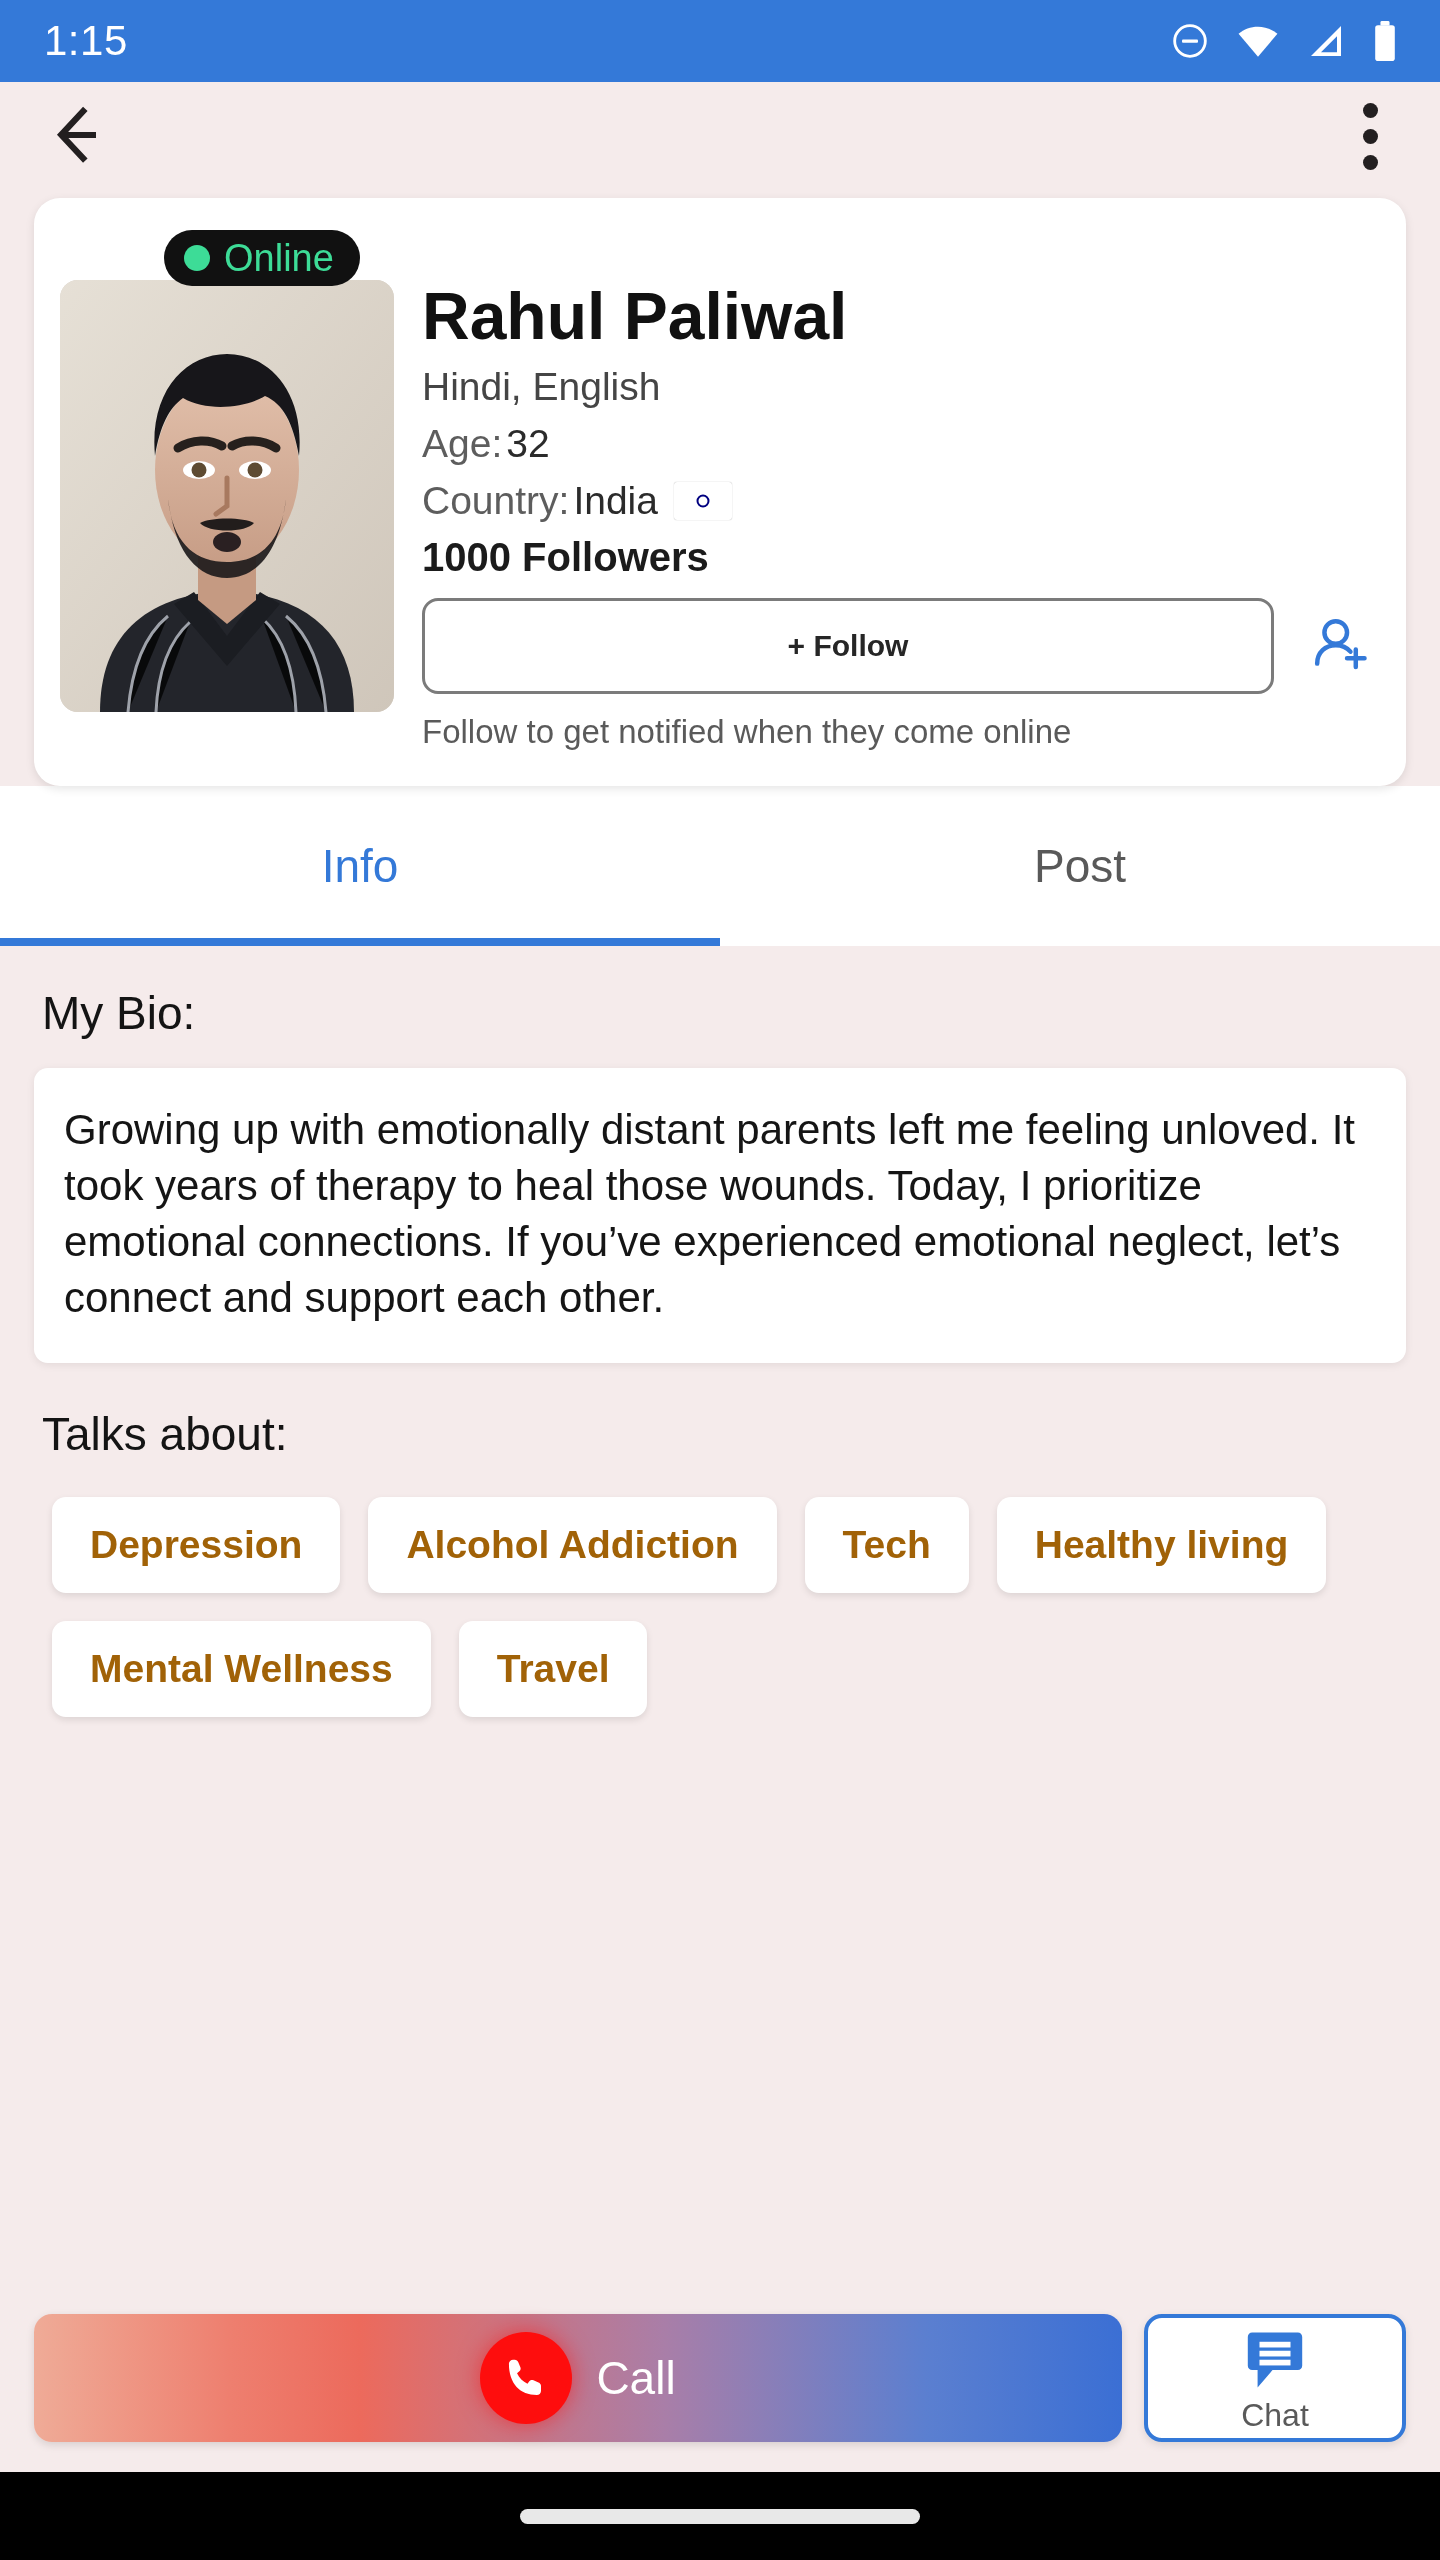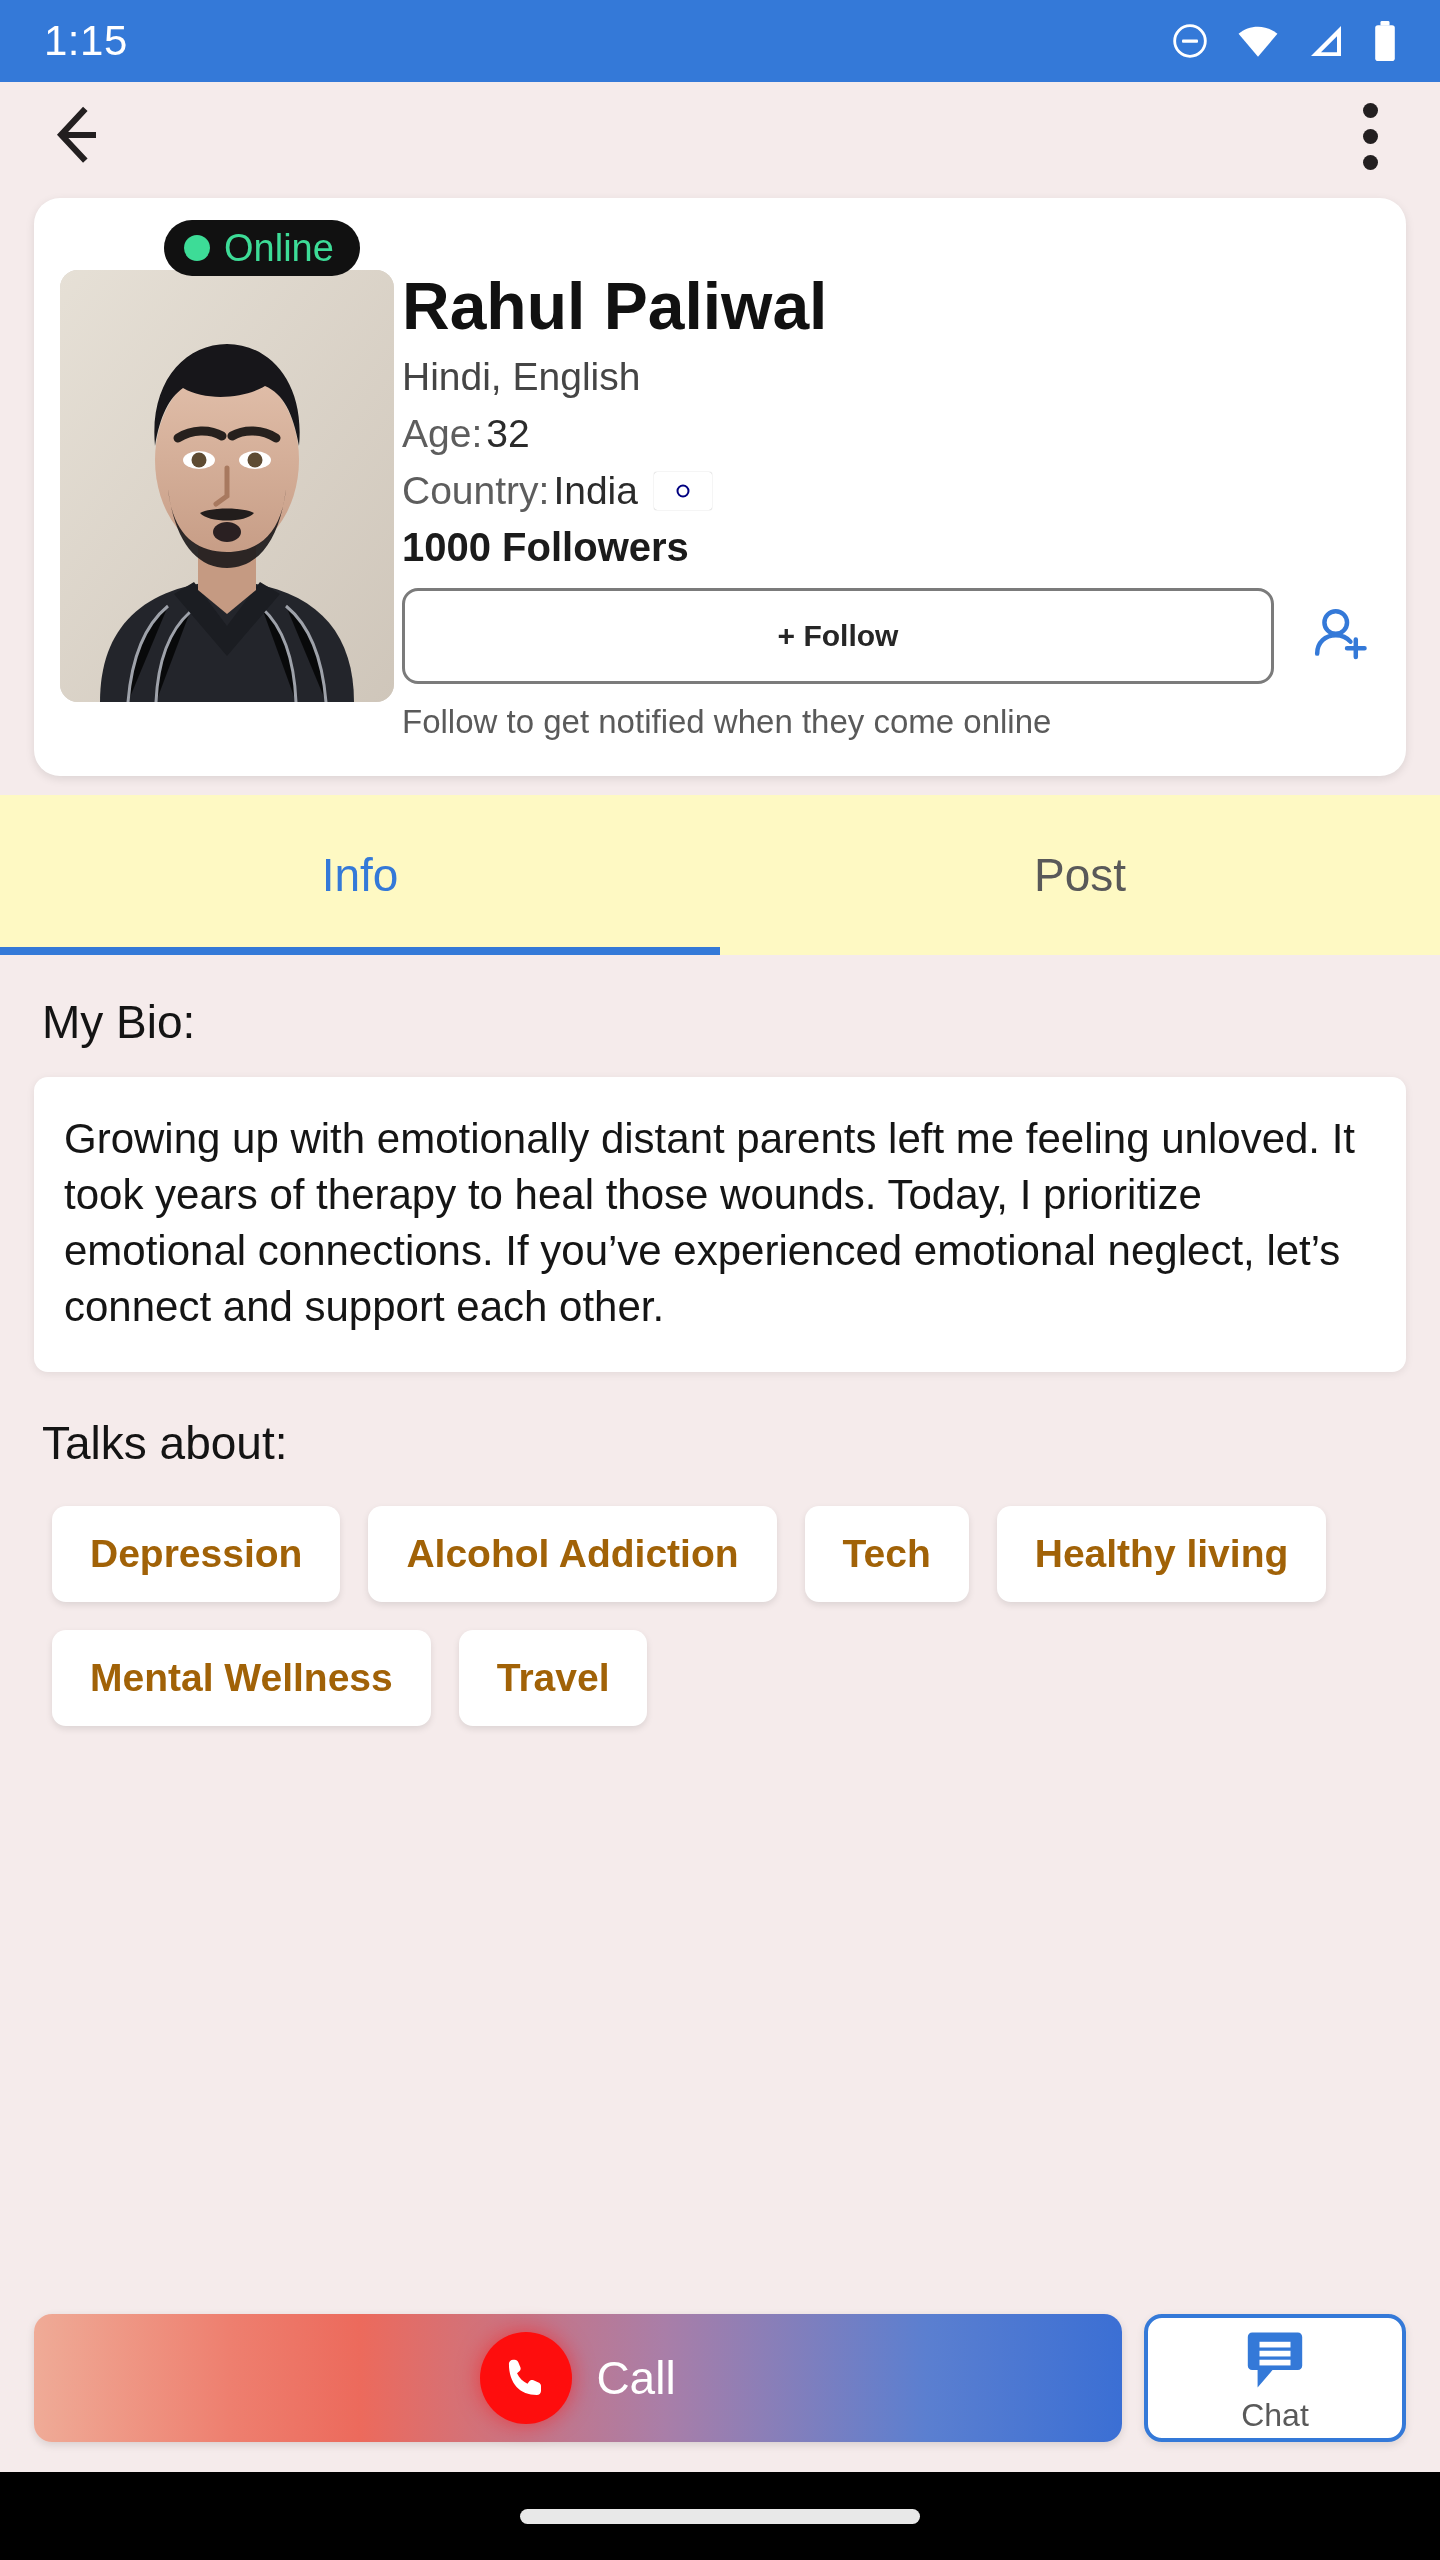--- a/index.html
+++ b/index.html
@@ -87,10 +87,10 @@
     background: #ffffff;
     border-radius: 26px;
     box-shadow: 0 3px 10px rgba(0,0,0,0.10);
-    padding: 22px 26px 34px 26px;
+    padding: 32px 26px 34px 26px;
     display: flex;
     align-items: flex-start;
-    gap: 8px;
+    gap: 28px;
     position: relative;
   }
 

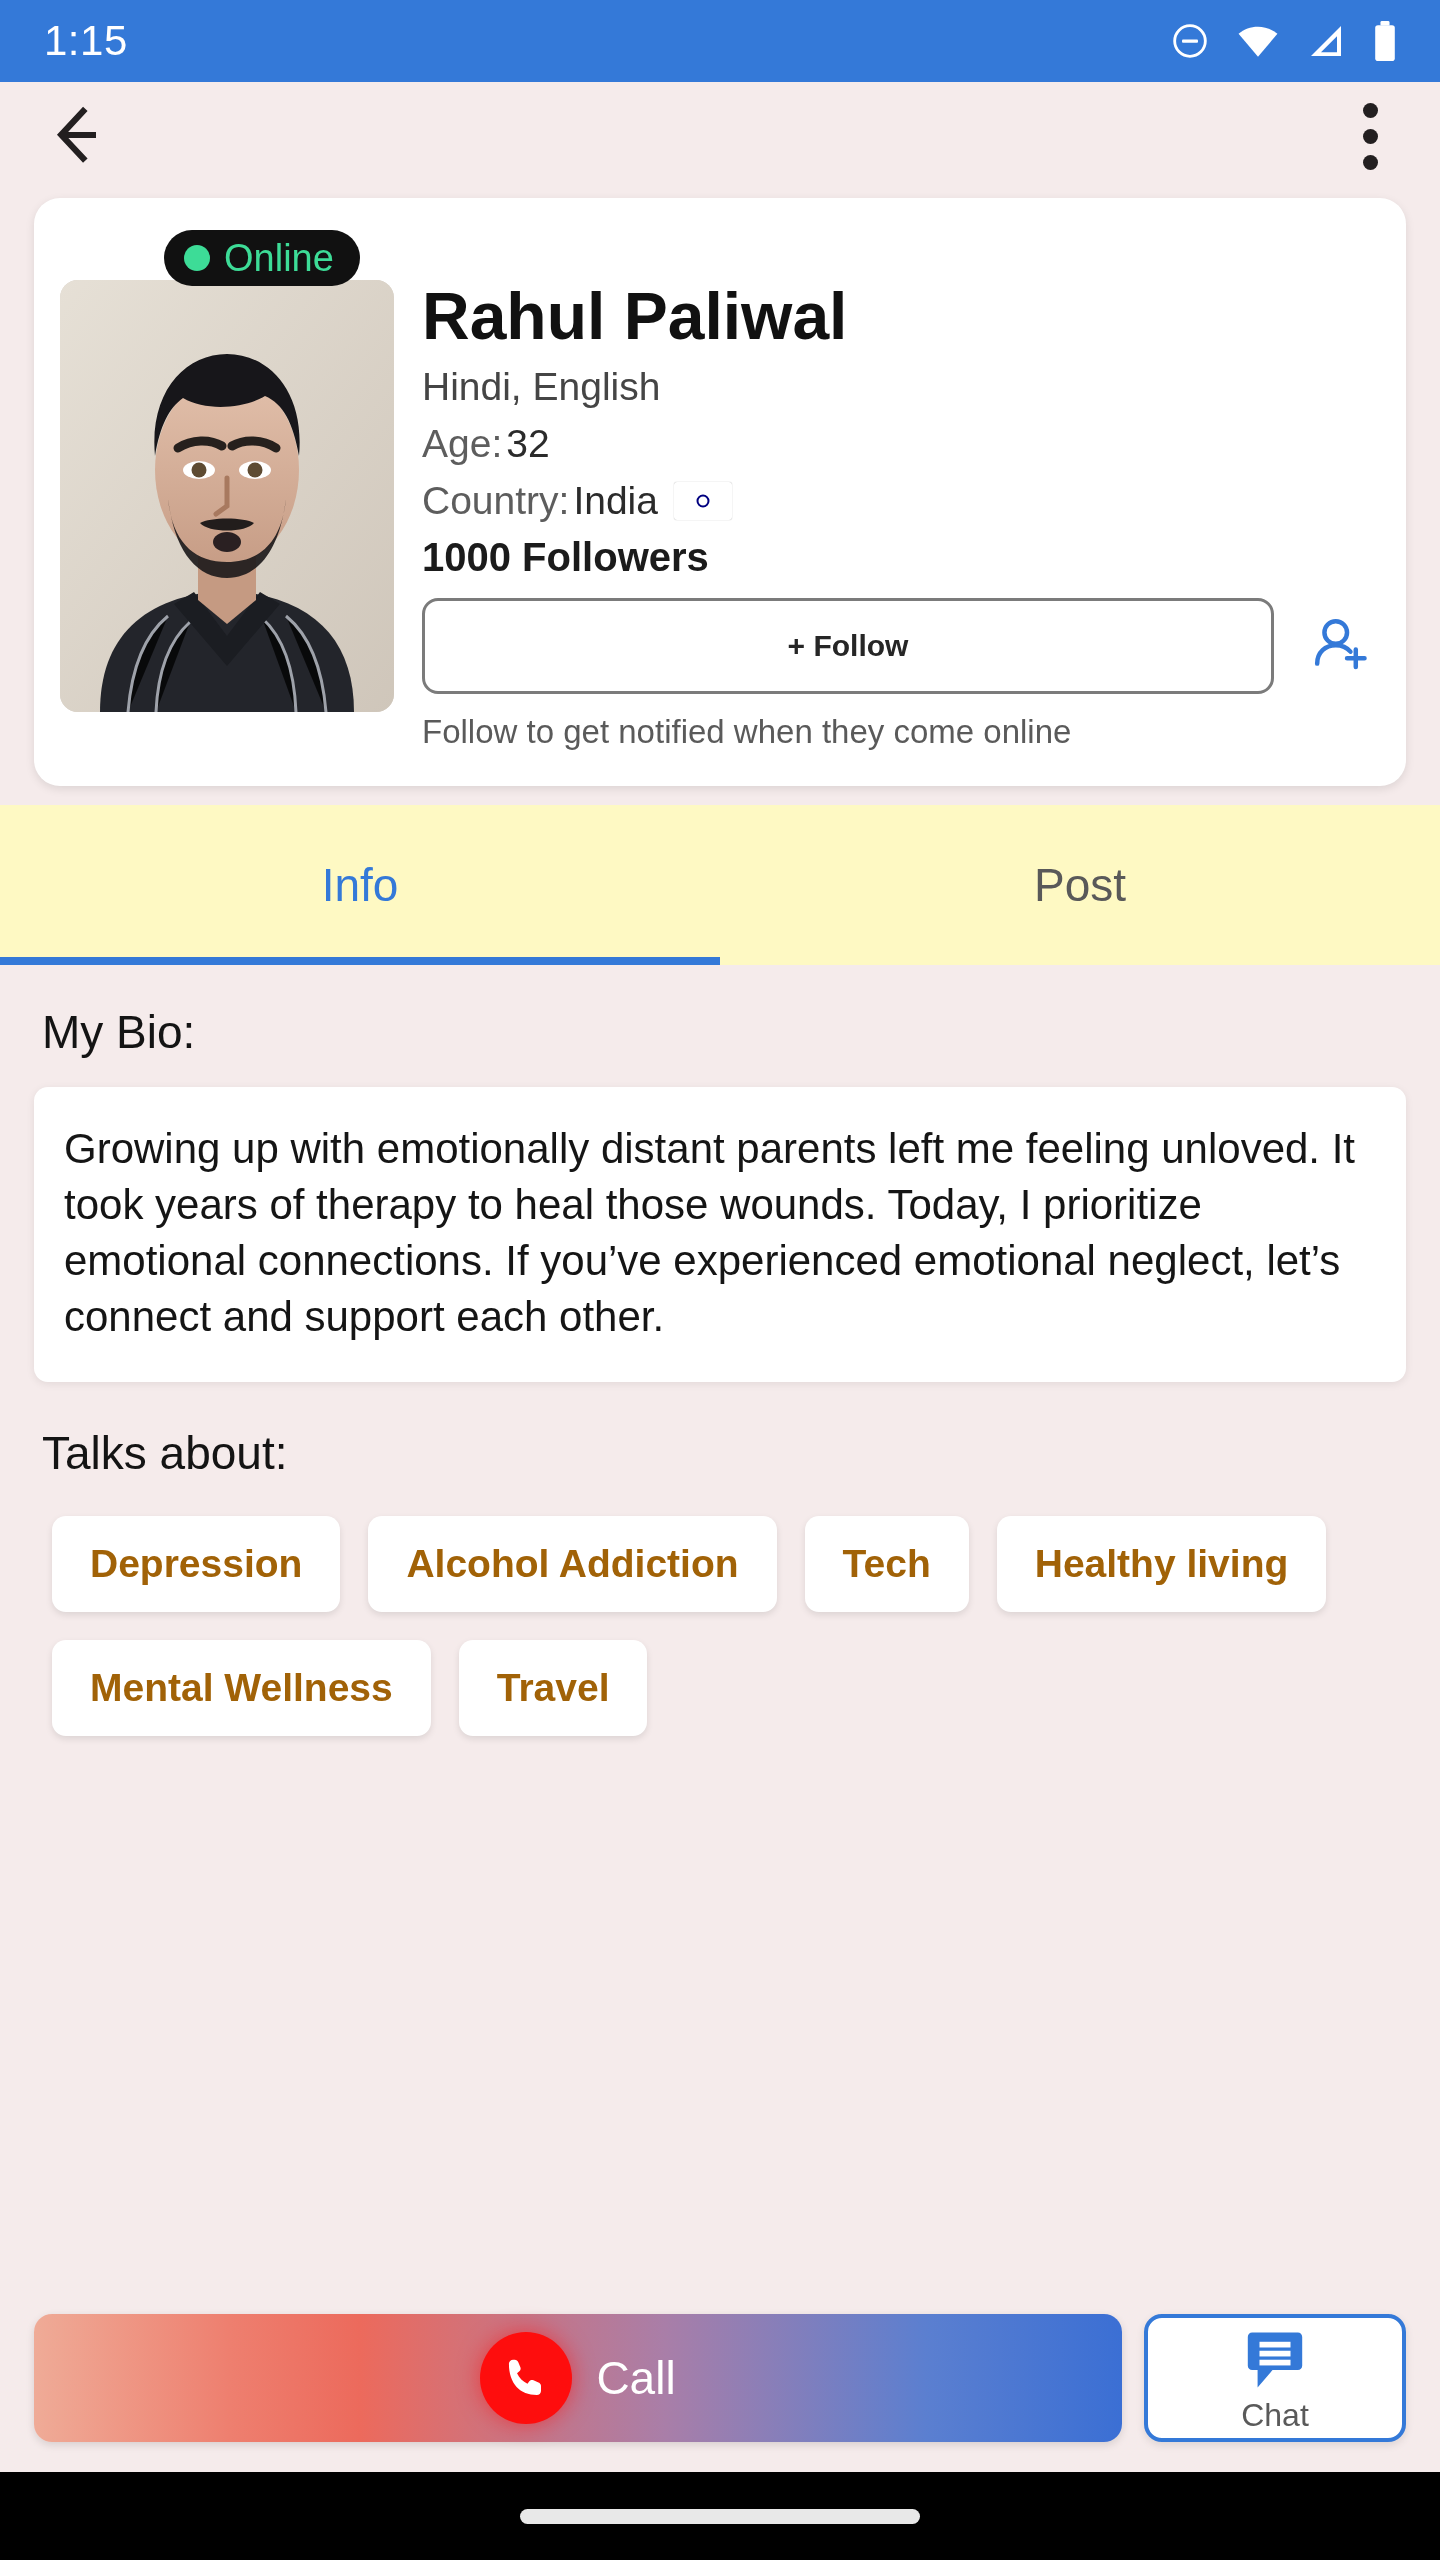--- a/index.html
+++ b/index.html
@@ -226,11 +226,11 @@
 
   
   .tabs {
-    background: #fef9c3;
+    background: #ffffff;
     display: flex;
     height: 160px;
     flex: 0 0 auto;
-    margin-top: 19px;
+    margin-top: 0;
   }
   .tab {
     flex: 1 1 0;

